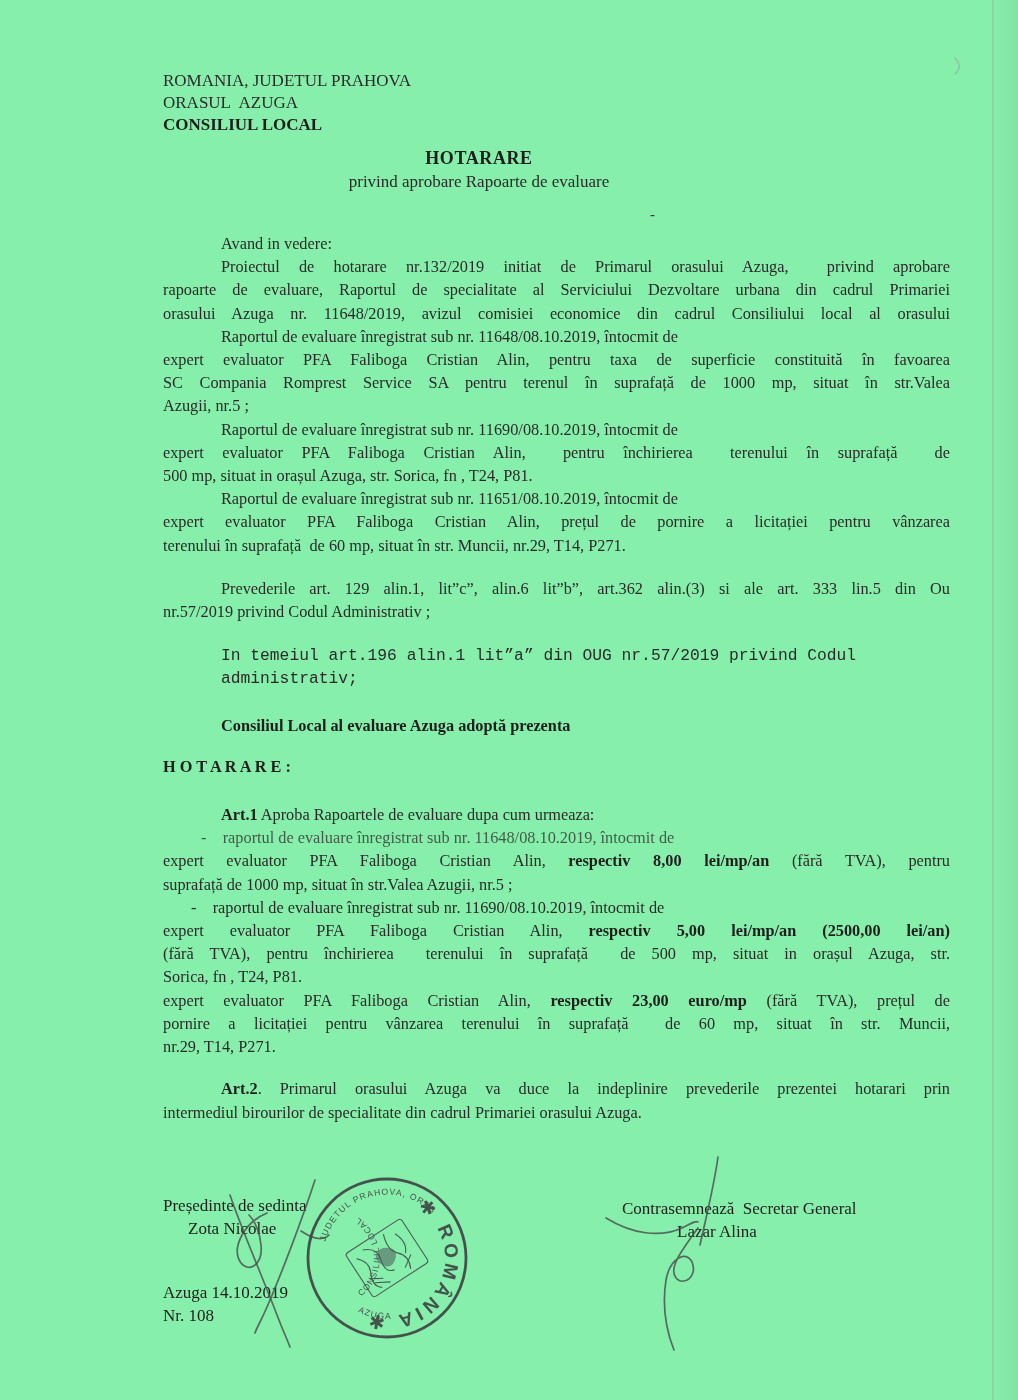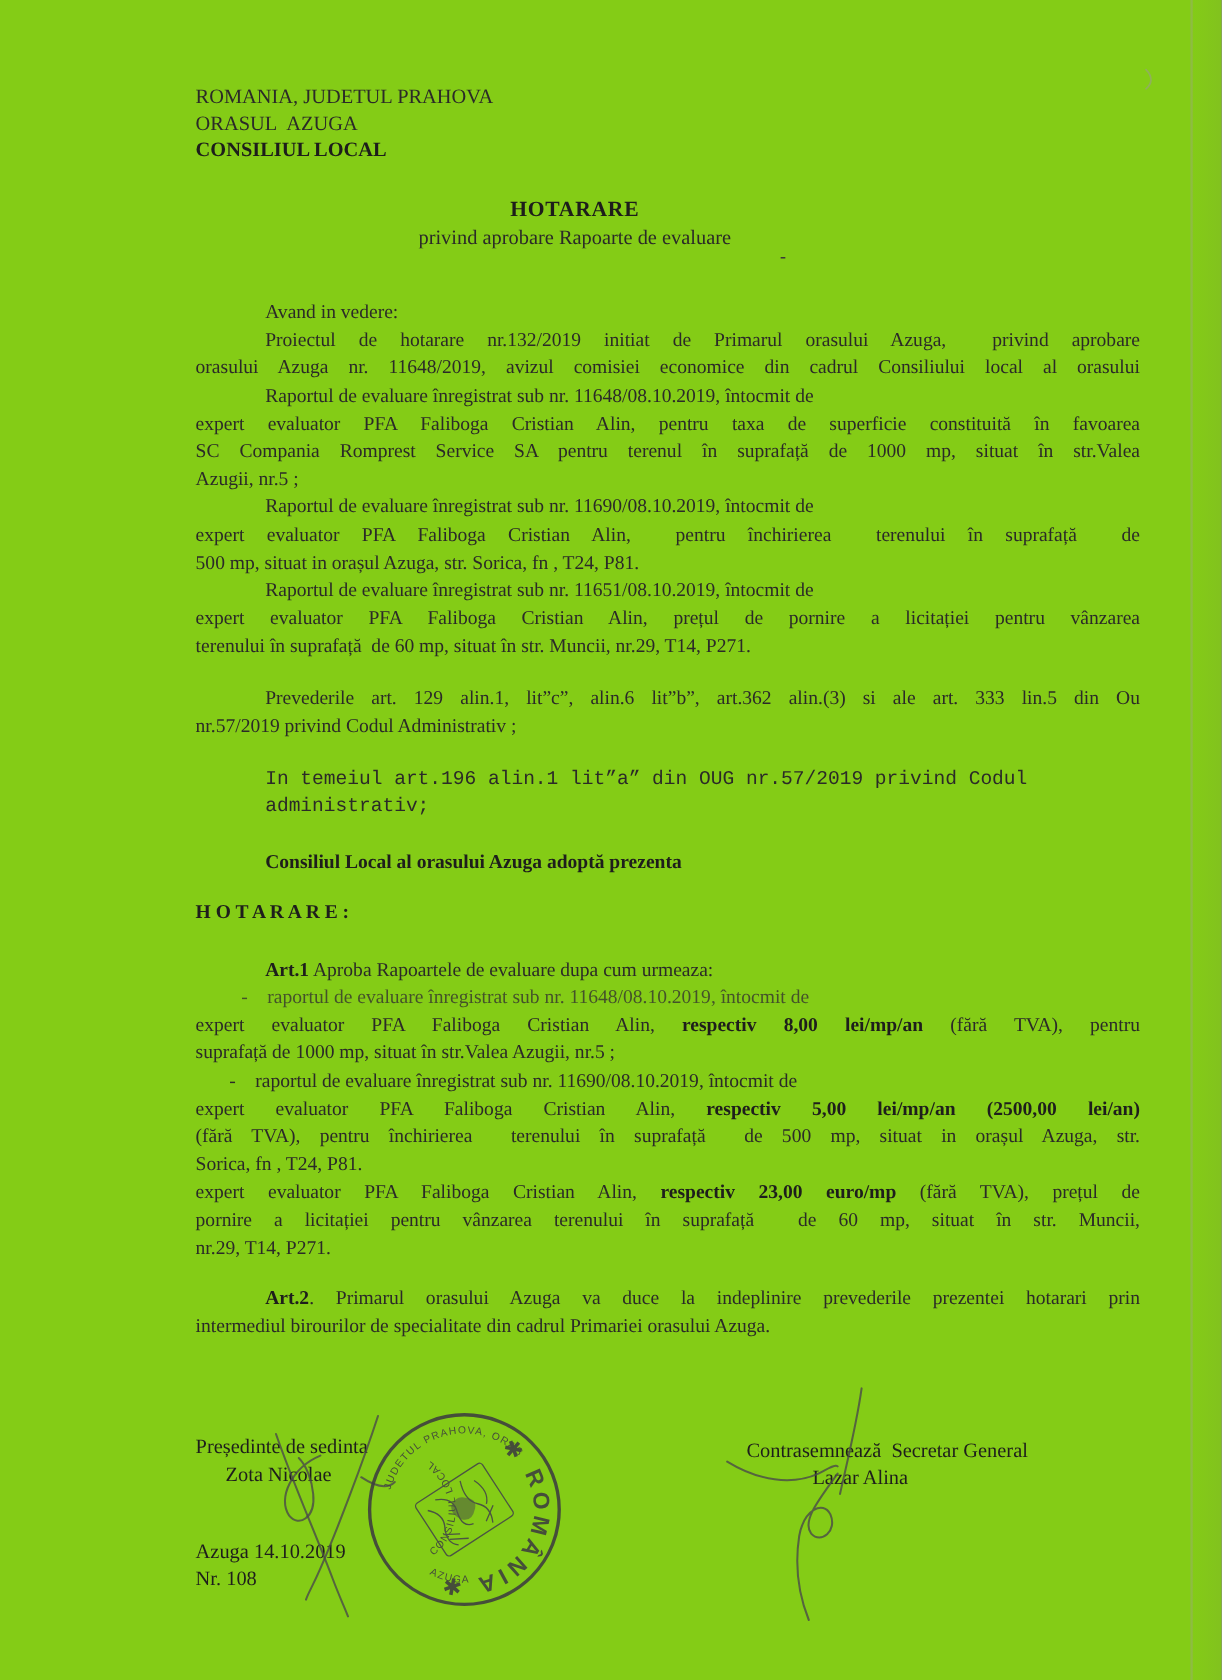--- a/index.html
+++ b/index.html
@@ -7,7 +7,7 @@
     position:relative;
     width:1018px;height:1400px;
     margin:0 auto;
-    background:#84cc16;
+    background:#86efac;
     overflow:hidden;
     font-family:"Liberation Serif","DejaVu Serif",serif;
     color:#2b2a28;

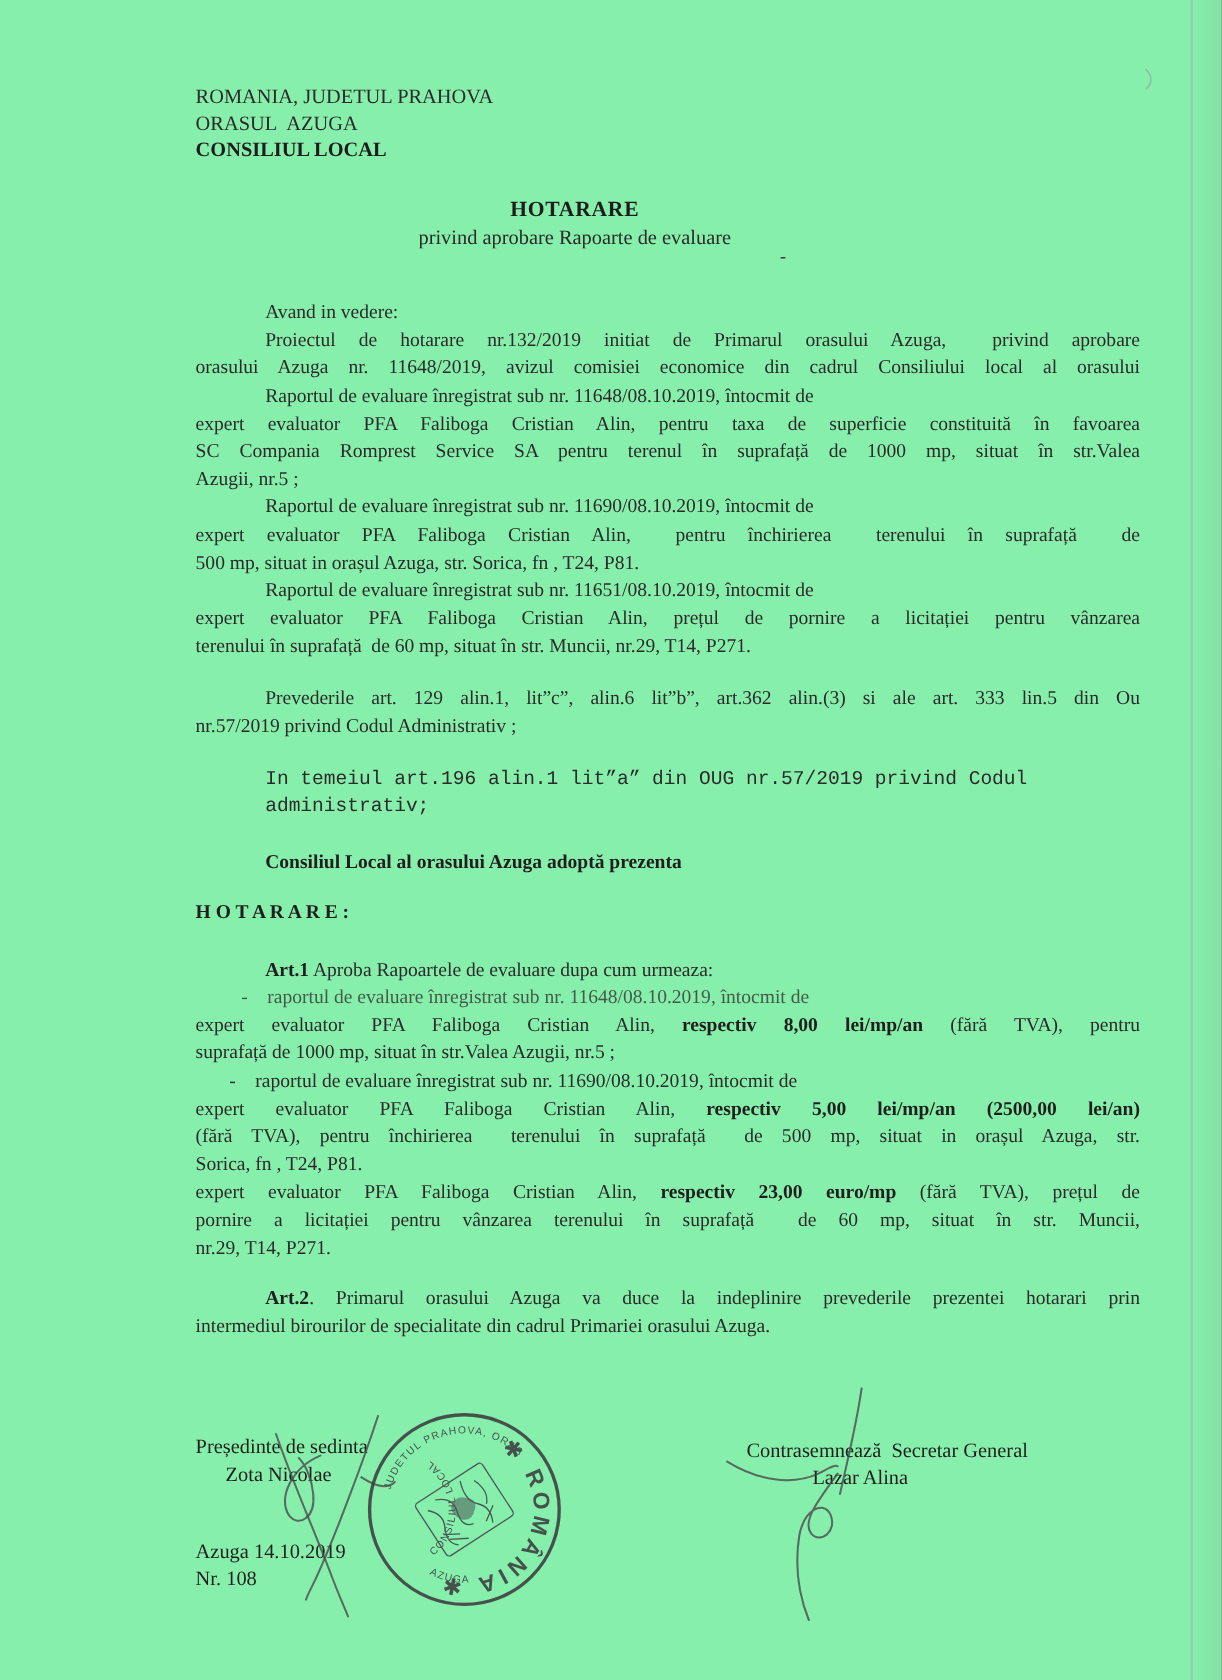--- a/index.html
+++ b/index.html
@@ -21,7 +21,7 @@
   .content{position:absolute;left:163px;top:70px;width:787px;}
   .hdr-line{font-size:17px;line-height:22px;}
   .hdr-line.b{font-weight:bold;color:#1d1d1b;}
-  .title-wrap{margin-left:-163px;width:958px;text-align:center;margin-top:26px;}
+  .title-wrap{margin-left:-163px;width:958px;text-align:center;margin-top:10px;}
   .doc-title{font-size:18px;font-weight:bold;letter-spacing:.6px;line-height:24px;color:#1d1d1b;}
   .doc-subtitle{font-size:17px;line-height:24px;}
   .artifact-dash{position:absolute;left:650px;top:206px;font-size:15px;font-weight:bold;color:#3a3a38;}

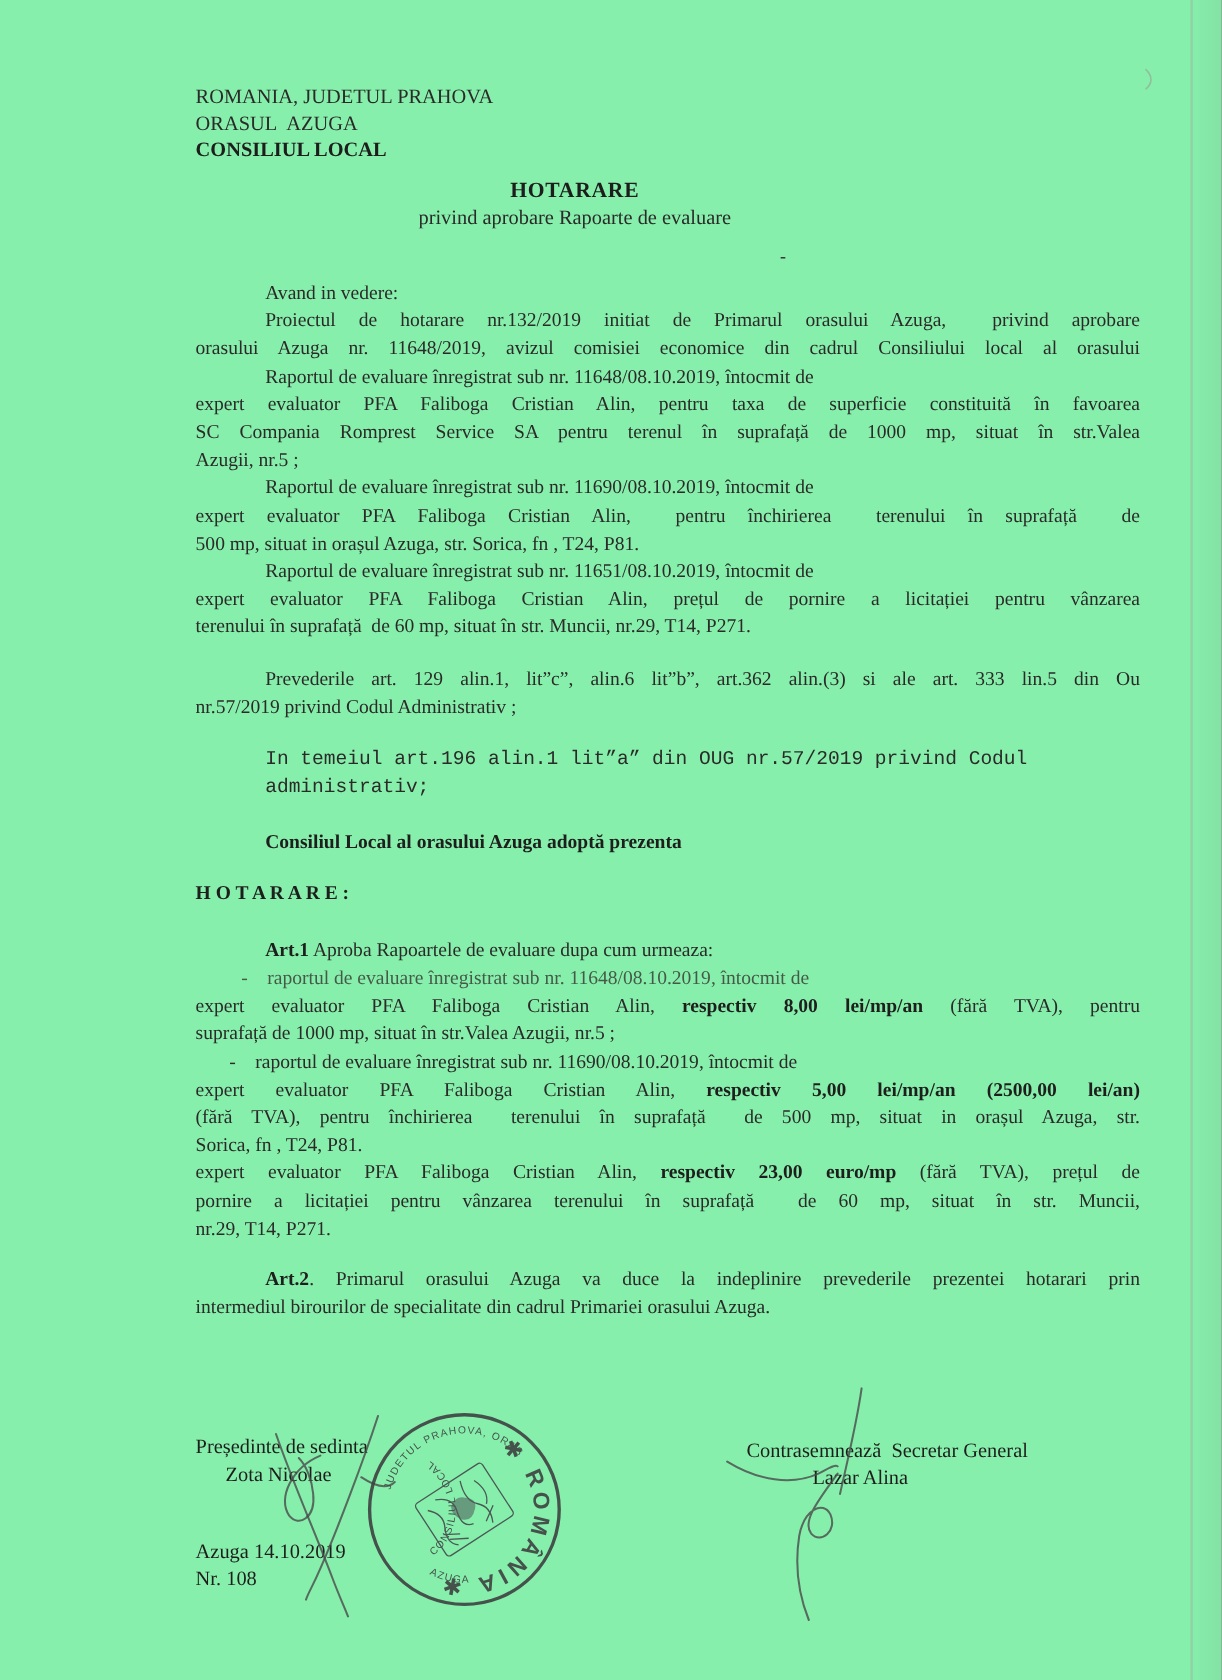--- a/index.html
+++ b/index.html
@@ -82,6 +82,7 @@
         </div>
         <div class="para">
           <div class="line ind jst"><span>Proiectul de hotarare nr.132/2019 initiat de Primarul orasului Azuga,&nbsp; privind aprobare</span></div>
+          <div class="line jst"><span>rapoarte de evaluare, Raportul de specialitate al Serviciului Dezvoltare urbana din cadrul Primariei</span></div>
           <div class="line jst"><span>orasului Azuga nr. 11648/2019, avizul comisiei economice din cadrul Consiliului local al orasului</span></div>
         </div>
         <div class="para">

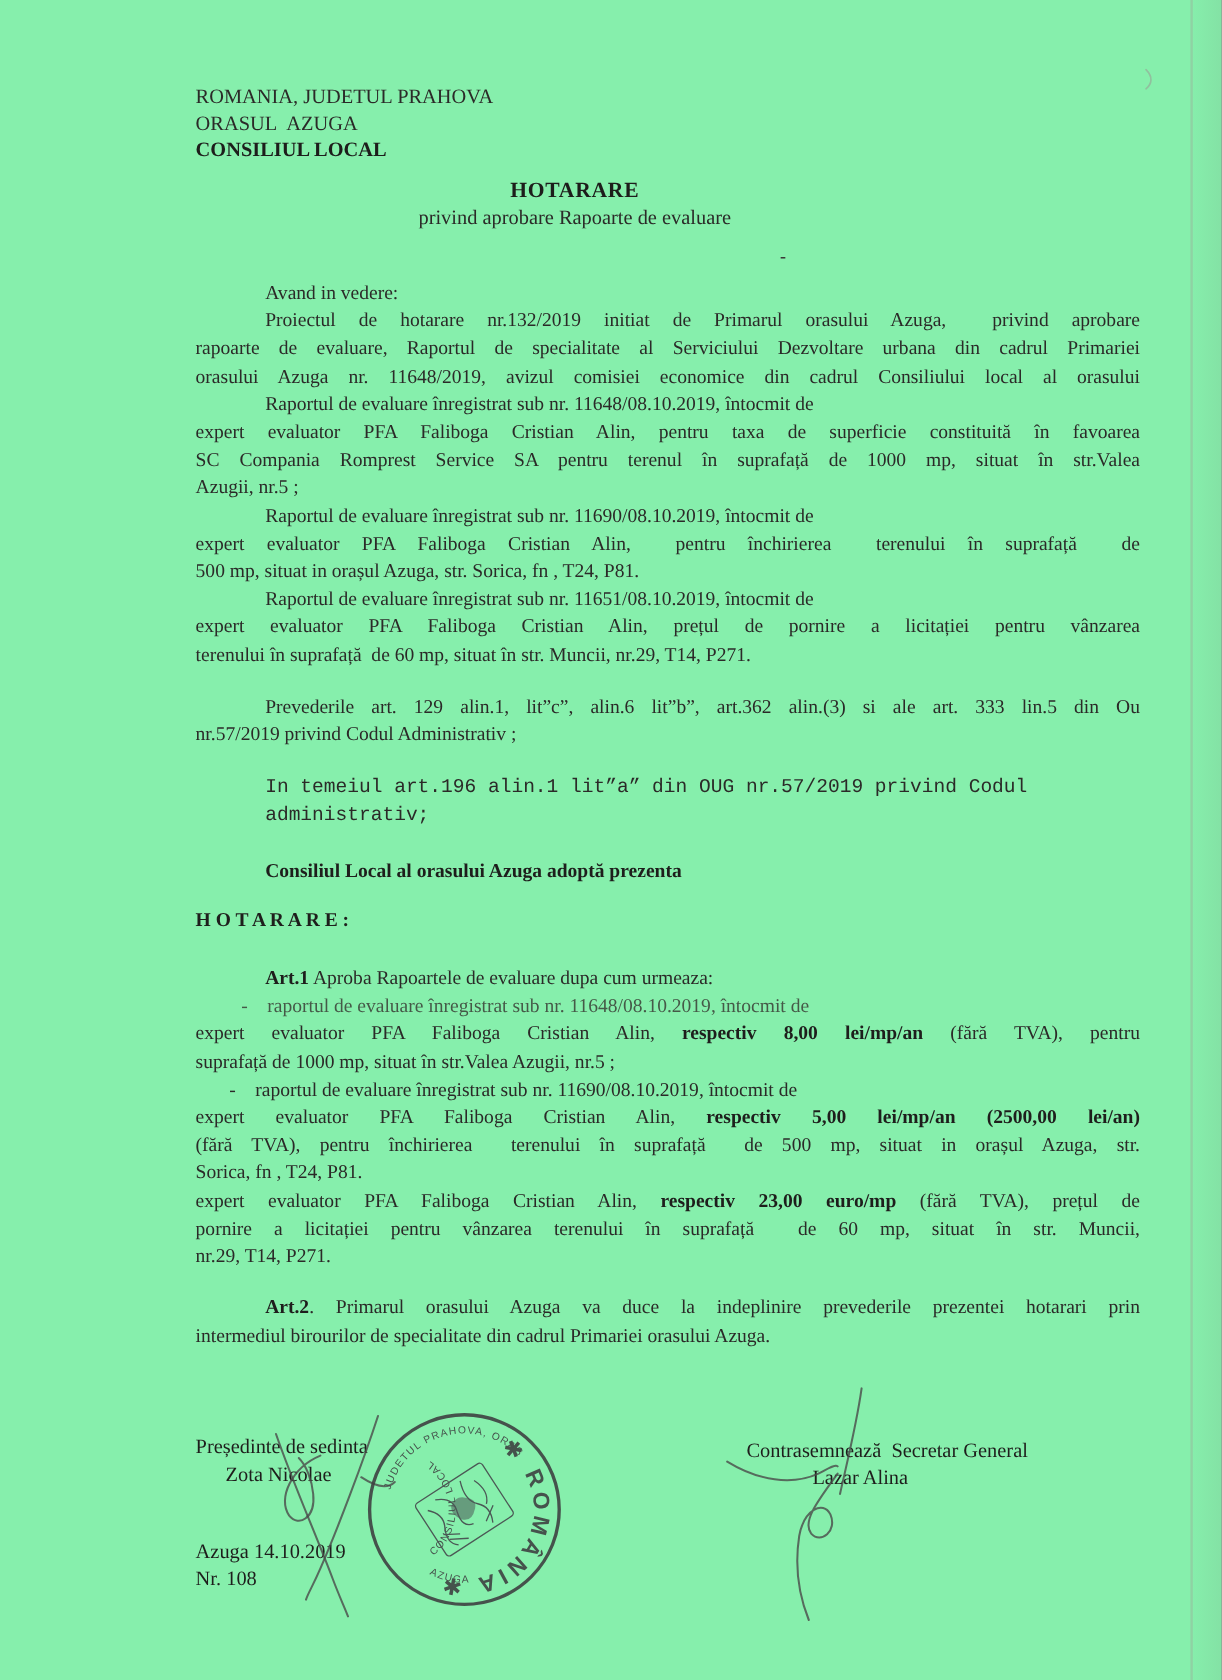--- a/index.html
+++ b/index.html
@@ -109,7 +109,7 @@
           <div class="line ind"><span>In temeiul art.196 alin.1 lit”a” din OUG nr.57/2019 privind Codul administrativ;</span></div>
         </div>
         <div class="para sp-c">
-          <div class="line ind"><span class="run-b">Consiliul Local al orasului Azuga adoptă prezenta</span></div>
+          <div class="line ind"><span class="run-b">Consiliul Local al evaluare Azuga adoptă prezenta</span></div>
         </div>
         <div class="para sp-d">
           <div class="line ctr"><span class="run-b">H O T A R A R E :</span></div>

